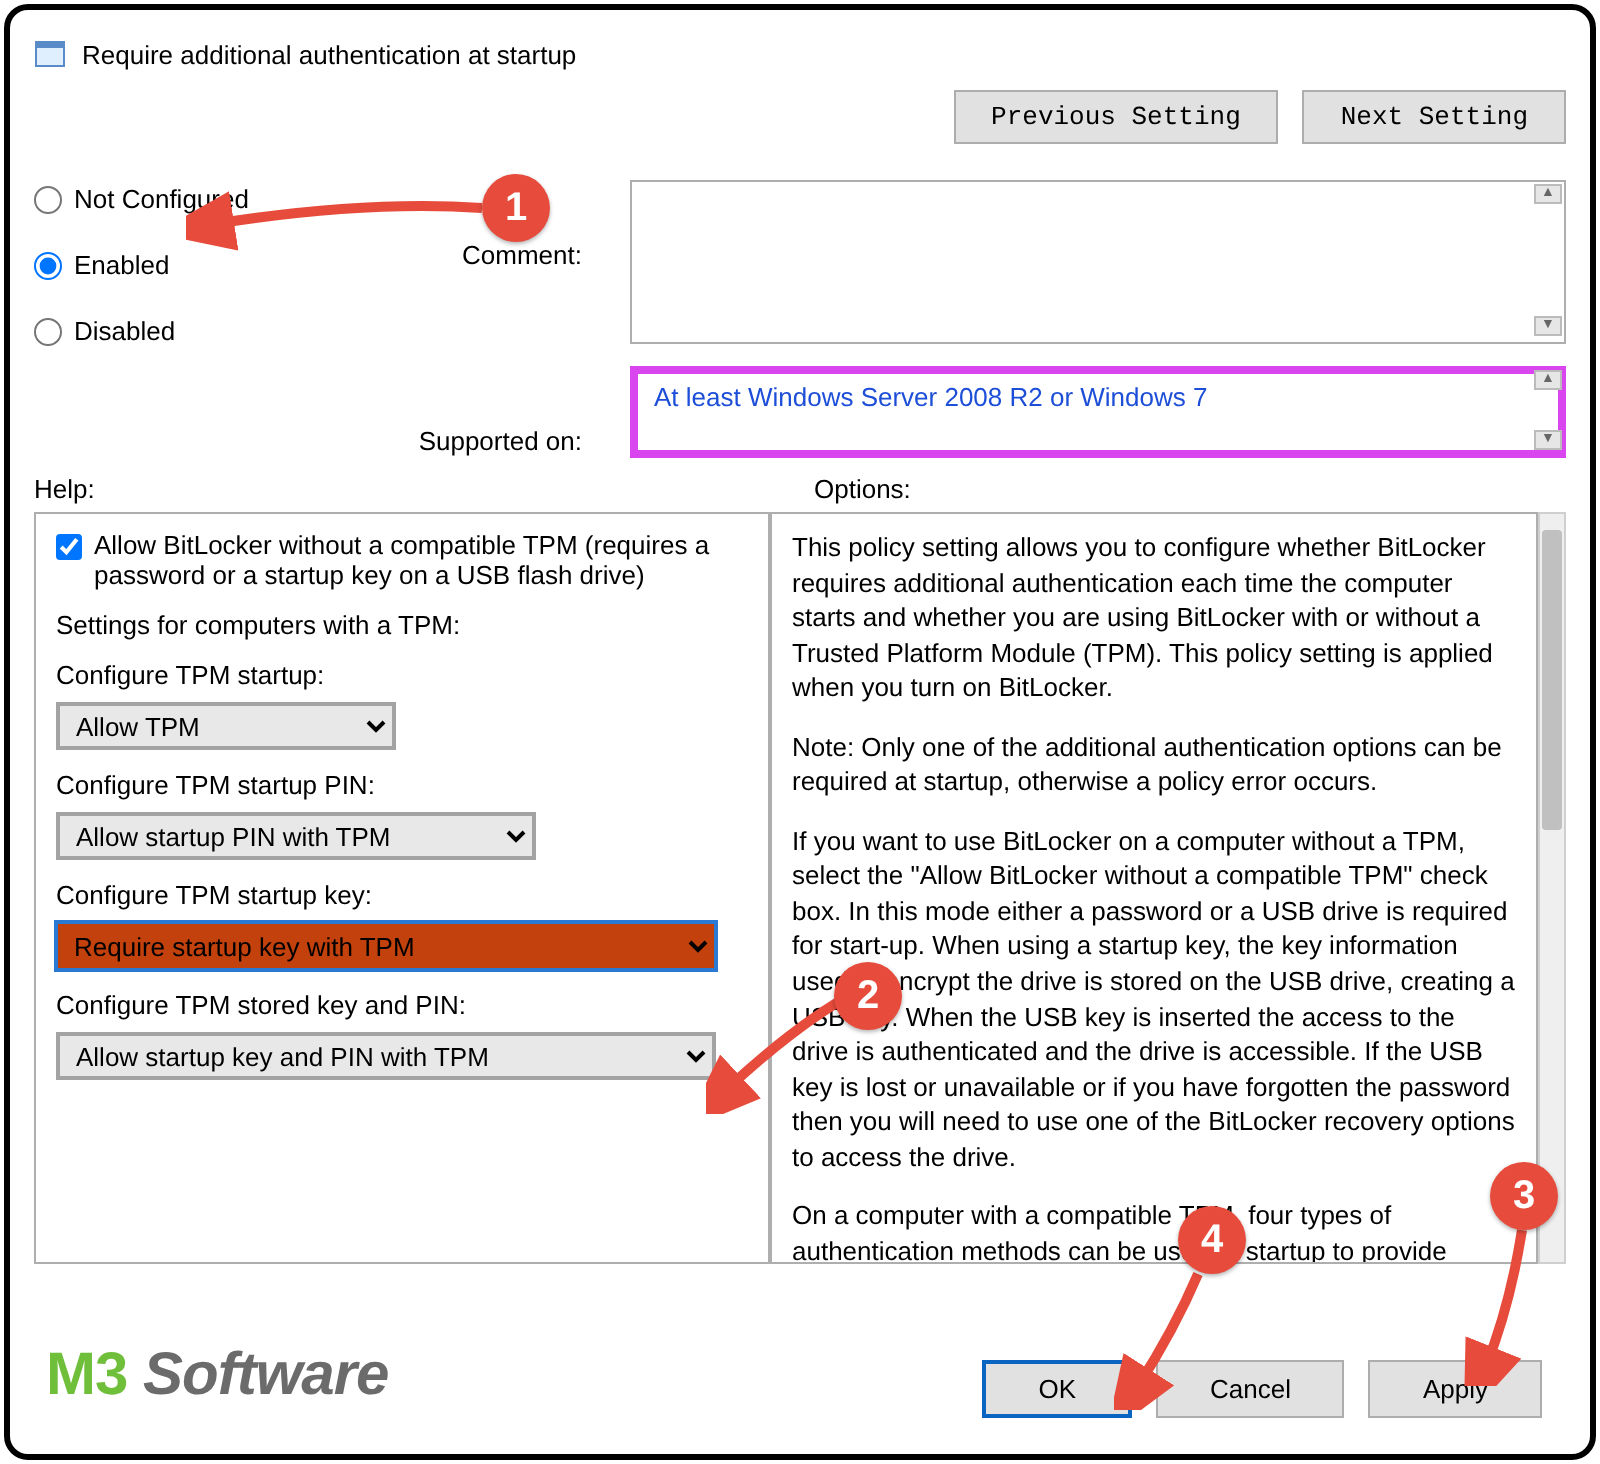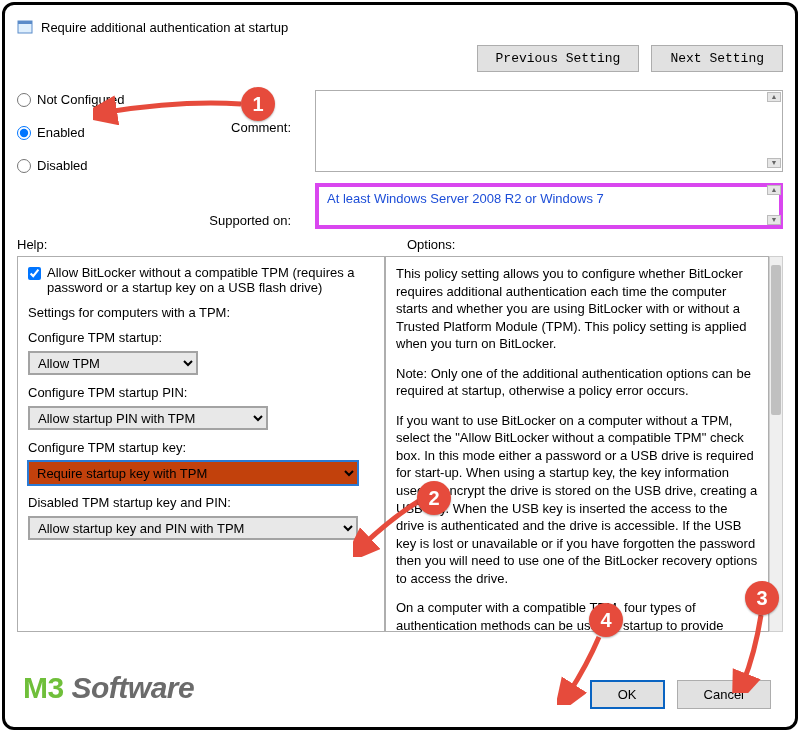--- a/index.html
+++ b/index.html
@@ -287,7 +287,7 @@
         <option>Require startup key with TPM</option>
       </select>
 
-      <div class="opt-label">Disabled TPM startup key and PIN:</div>
+      <div class="opt-label">Configure TPM stored key and PIN:</div>
       <select class="win-select">
         <option>Allow startup key and PIN with TPM</option>
       </select>

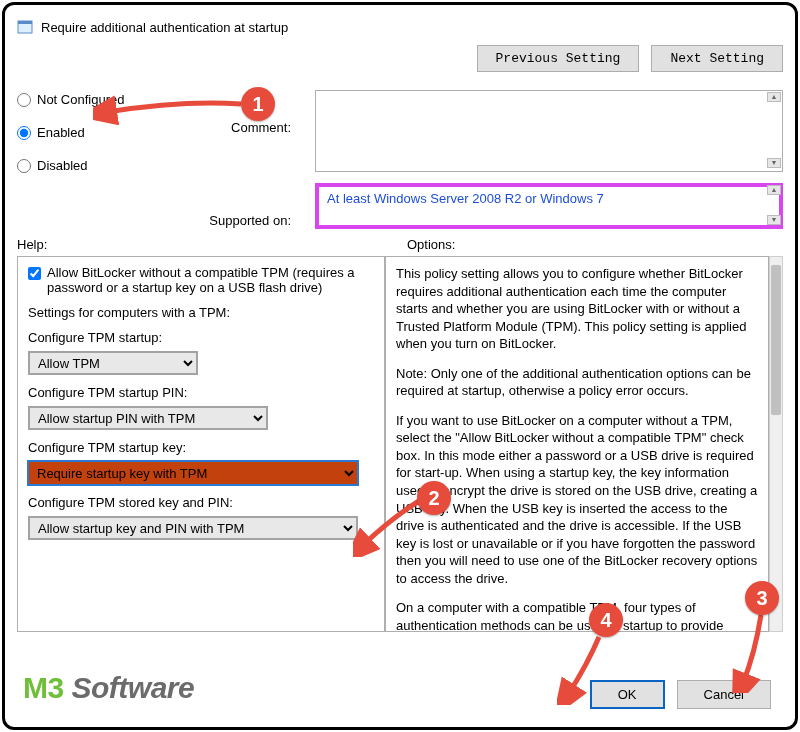--- a/index.html
+++ b/index.html
@@ -308,6 +308,7 @@
   <div class="bottom-bar">
     <button class="win-btn ok-btn">OK</button>
     <button class="win-btn">Cancel</button>
+    <button class="win-btn">Apply</button>
   </div>
 
   <div class="watermark">

